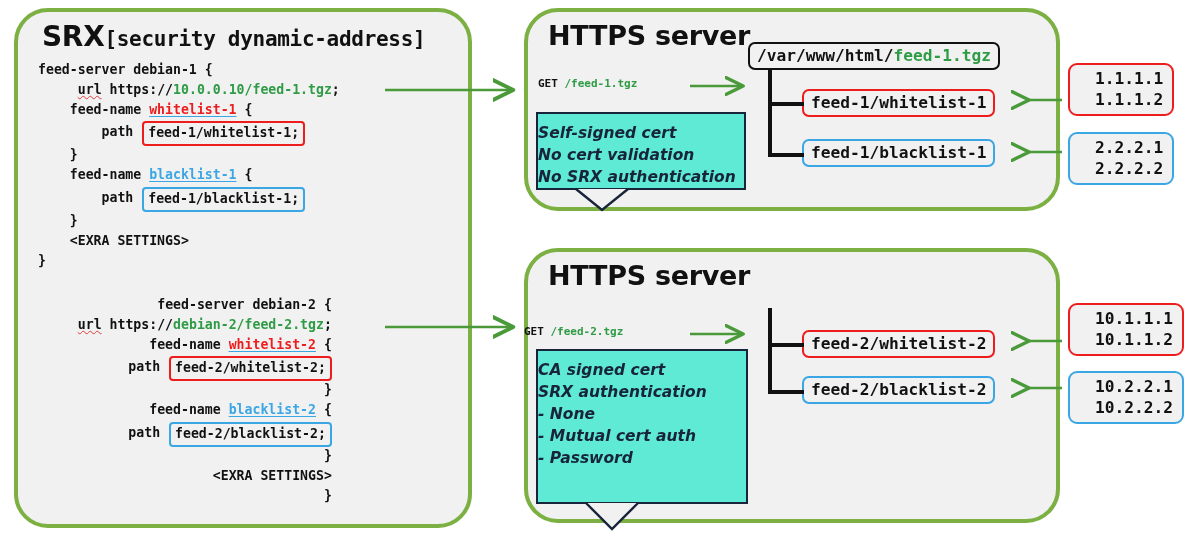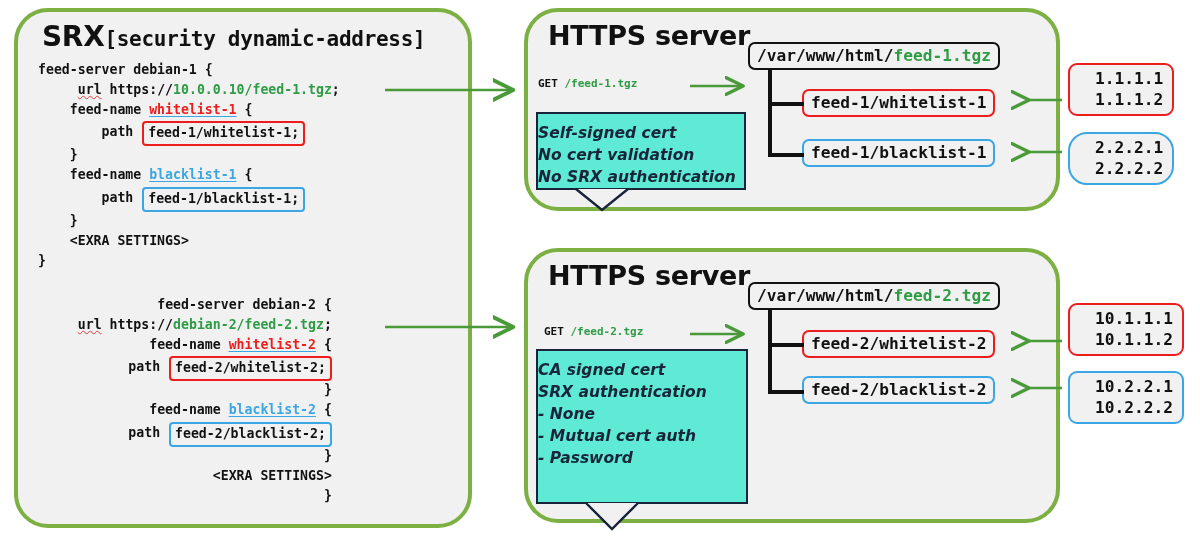--- a/index.html
+++ b/index.html
@@ -147,7 +147,7 @@
   .ipbox.redb{border:2.5px solid #ee1d1d;}
   .ipbox.blueb{border:2.5px solid #3aa6e4;}
   #ip-wl-1{left:1068px;top:63px;}
-  #ip-bl-1{left:1068px;top:132px;border-radius:19px;}
+  #ip-bl-1{left:1068px;top:132px;}
   #ip-wl-2{left:1068px;top:303px;}
   #ip-bl-2{left:1068px;top:371px;}
 

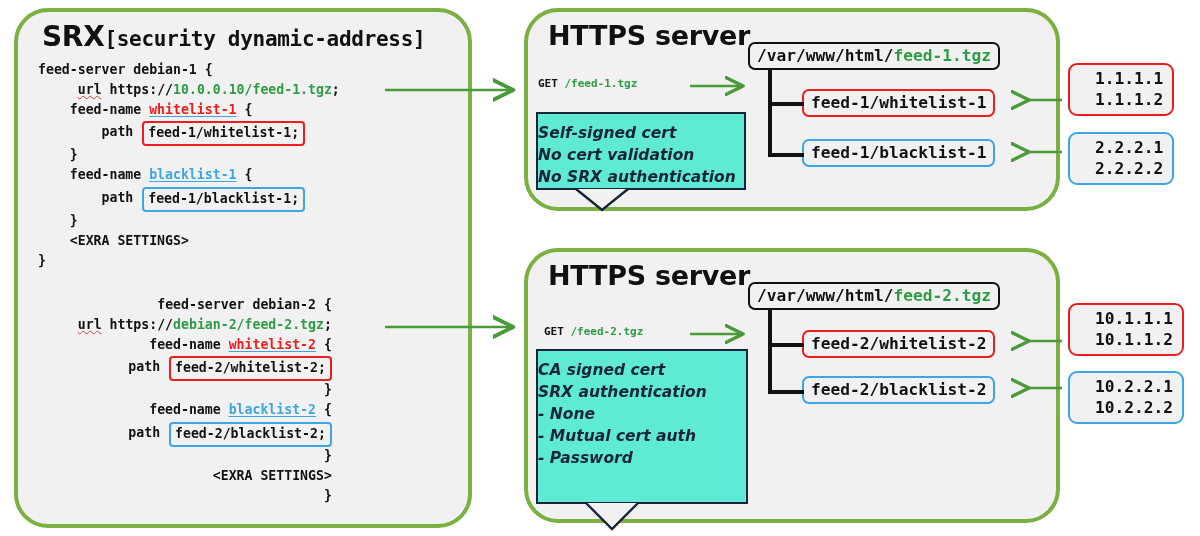--- a/index.html
+++ b/index.html
@@ -234,7 +234,6 @@
     <polyline points="46,1 72,27 98,1" fill="#f1f1f1" stroke="#17243a" stroke-width="2.4"></polyline>
   </svg>
 
-  <div class="nodebox blackb" id="path-2"><span>/var/www/html/</span><span class="g">feed-2.tgz</span></div>
   <div class="nodebox redb" id="wl-2">feed-2/whitelist-2</div>
   <div class="nodebox blueb" id="bl-2">feed-2/blacklist-2</div>
 

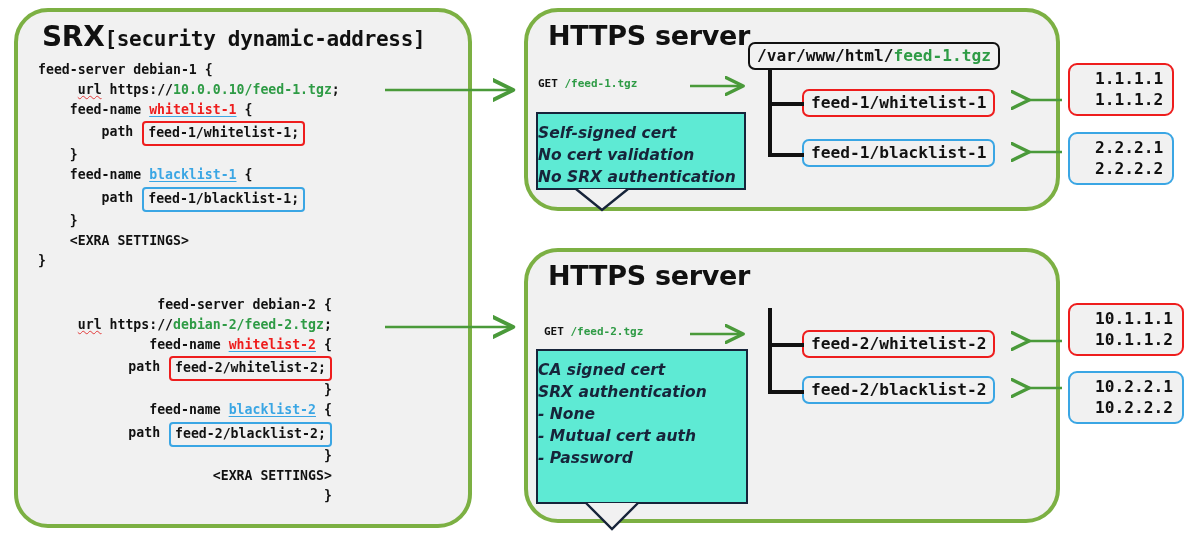--- a/index.html
+++ b/index.html
@@ -83,7 +83,7 @@
     font-size:11px;font-weight:bold;color:#111;white-space:nowrap;
   }
   #get-1{left:538px;top:77px;}
-  #get-2{left:544px;top:325px;}
+  #get-2{left:524px;top:325px;}
   .getline .g{color:#2e9b45;}
 
   

